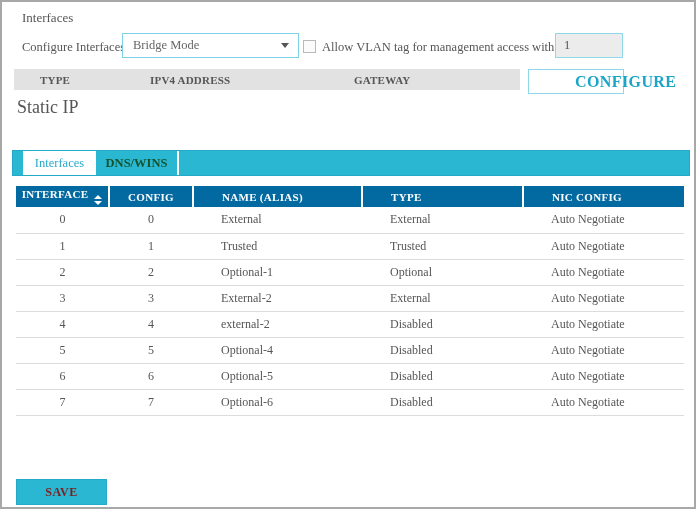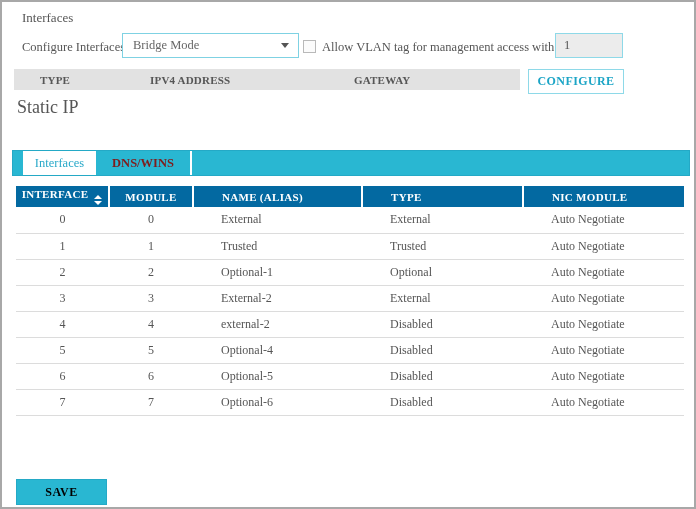--- a/index.html
+++ b/index.html
@@ -40,8 +40,8 @@
   .configure-btn {
     position:absolute; left:526px; top:67px; width:96px; height:25px;
     background:#fff; border:1px solid #8ed9e8; color:#1ca5c6;
-    font-size:12px; font-weight:bold; letter-spacing:.4px; text-align:center;
-    cursor:pointer; font-family:inherit;
+    font-size:16px; font-weight:bold; letter-spacing:.4px; text-align:center;
+    cursor:pointer; font-family:inherit;padding-left:46px;
   }
   .summary-value { position:absolute; left:15px; top:95px; font-size:18px; color:#565656; }
 

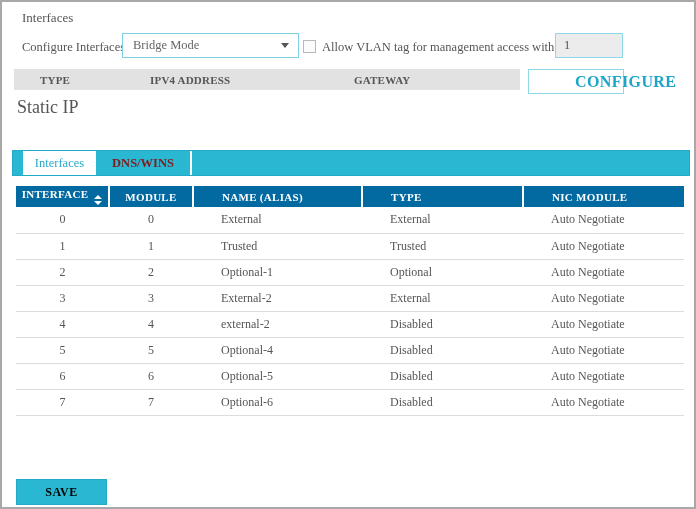--- a/index.html
+++ b/index.html
@@ -51,7 +51,7 @@
   }
   .tab { display:flex; align-items:center; justify-content:center; font-size:12.5px; cursor:pointer; }
   .tab.active { background:#fff; color:#29a9c9; width:73px; margin-left:10px; }
-  .tab.inactive { color:#7f1d1d; font-weight:bold; width:96px; border-right:2px solid #fff; }
+  .tab.inactive { color:#14532d; font-weight:bold; width:83px; border-right:2px solid #fff; }
 
   table.iface-table {
     position:absolute; left:14px; top:184px; width:668px;

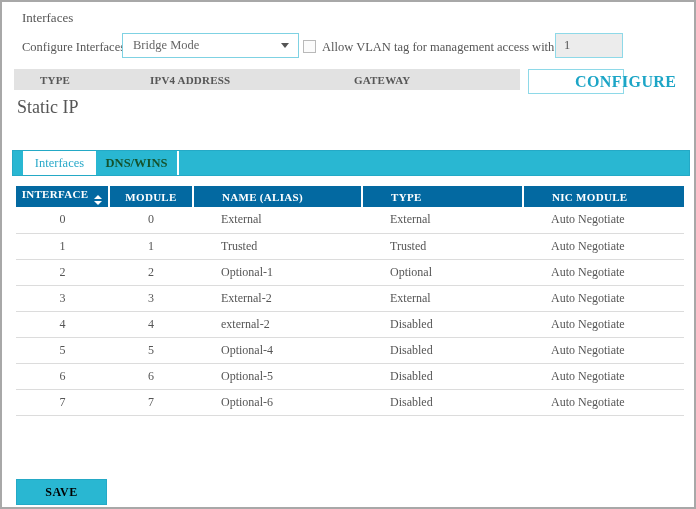--- a/index.html
+++ b/index.html
@@ -129,7 +129,7 @@
               <span class="tri-down"></span>
             </span>
         </th>
-        <th class="center">MODULE</th>
+        <th class="center">CONFIG</th>
         <th class="left">NAME (ALIAS)</th>
         <th class="left">TYPE</th>
         <th class="left">NIC MODULE</th>

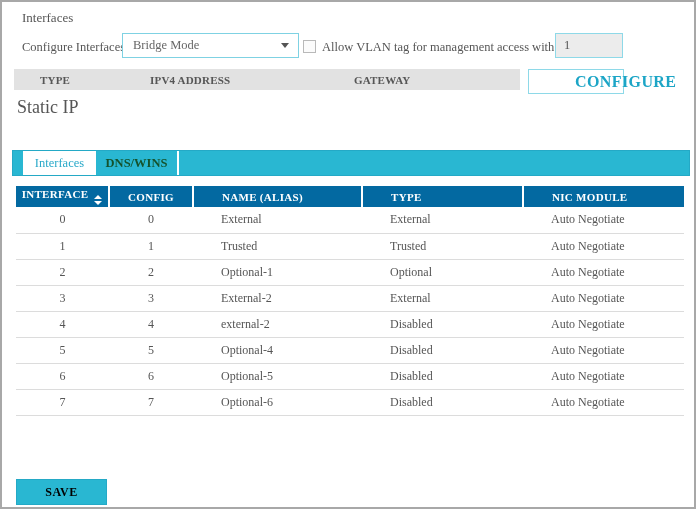--- a/index.html
+++ b/index.html
@@ -132,7 +132,7 @@
         <th class="center">CONFIG</th>
         <th class="left">NAME (ALIAS)</th>
         <th class="left">TYPE</th>
-        <th class="left">NIC MODULE</th>
+        <th class="left">NIC CONFIG</th>
       </tr>
     </thead>
     <tbody>

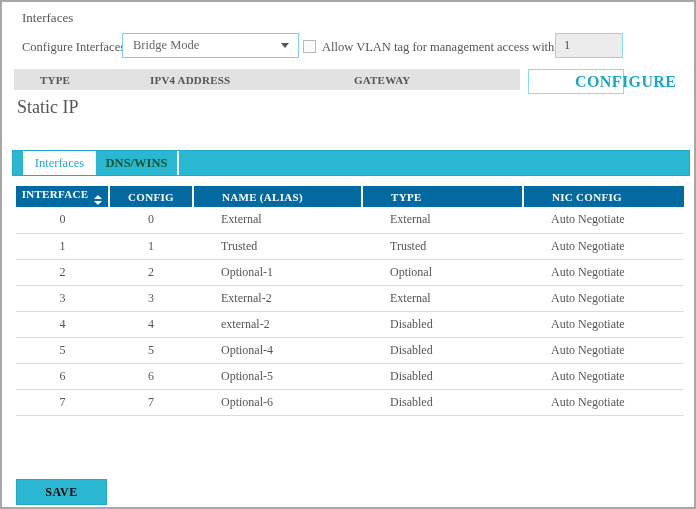--- a/index.html
+++ b/index.html
@@ -78,7 +78,7 @@
   }
   .save-btn {
     position:absolute; left:14px; top:477px; width:91px; height:26px;
-    background:#29b7d2; border:1px solid #24a9c6; color:#000000;
+    background:#29b7d2; border:1px solid #24a9c6; color:#7f1d1d;
     font-size:12px; font-weight:bold; letter-spacing:.5px; cursor:pointer; font-family:inherit;
   }
 </style>

